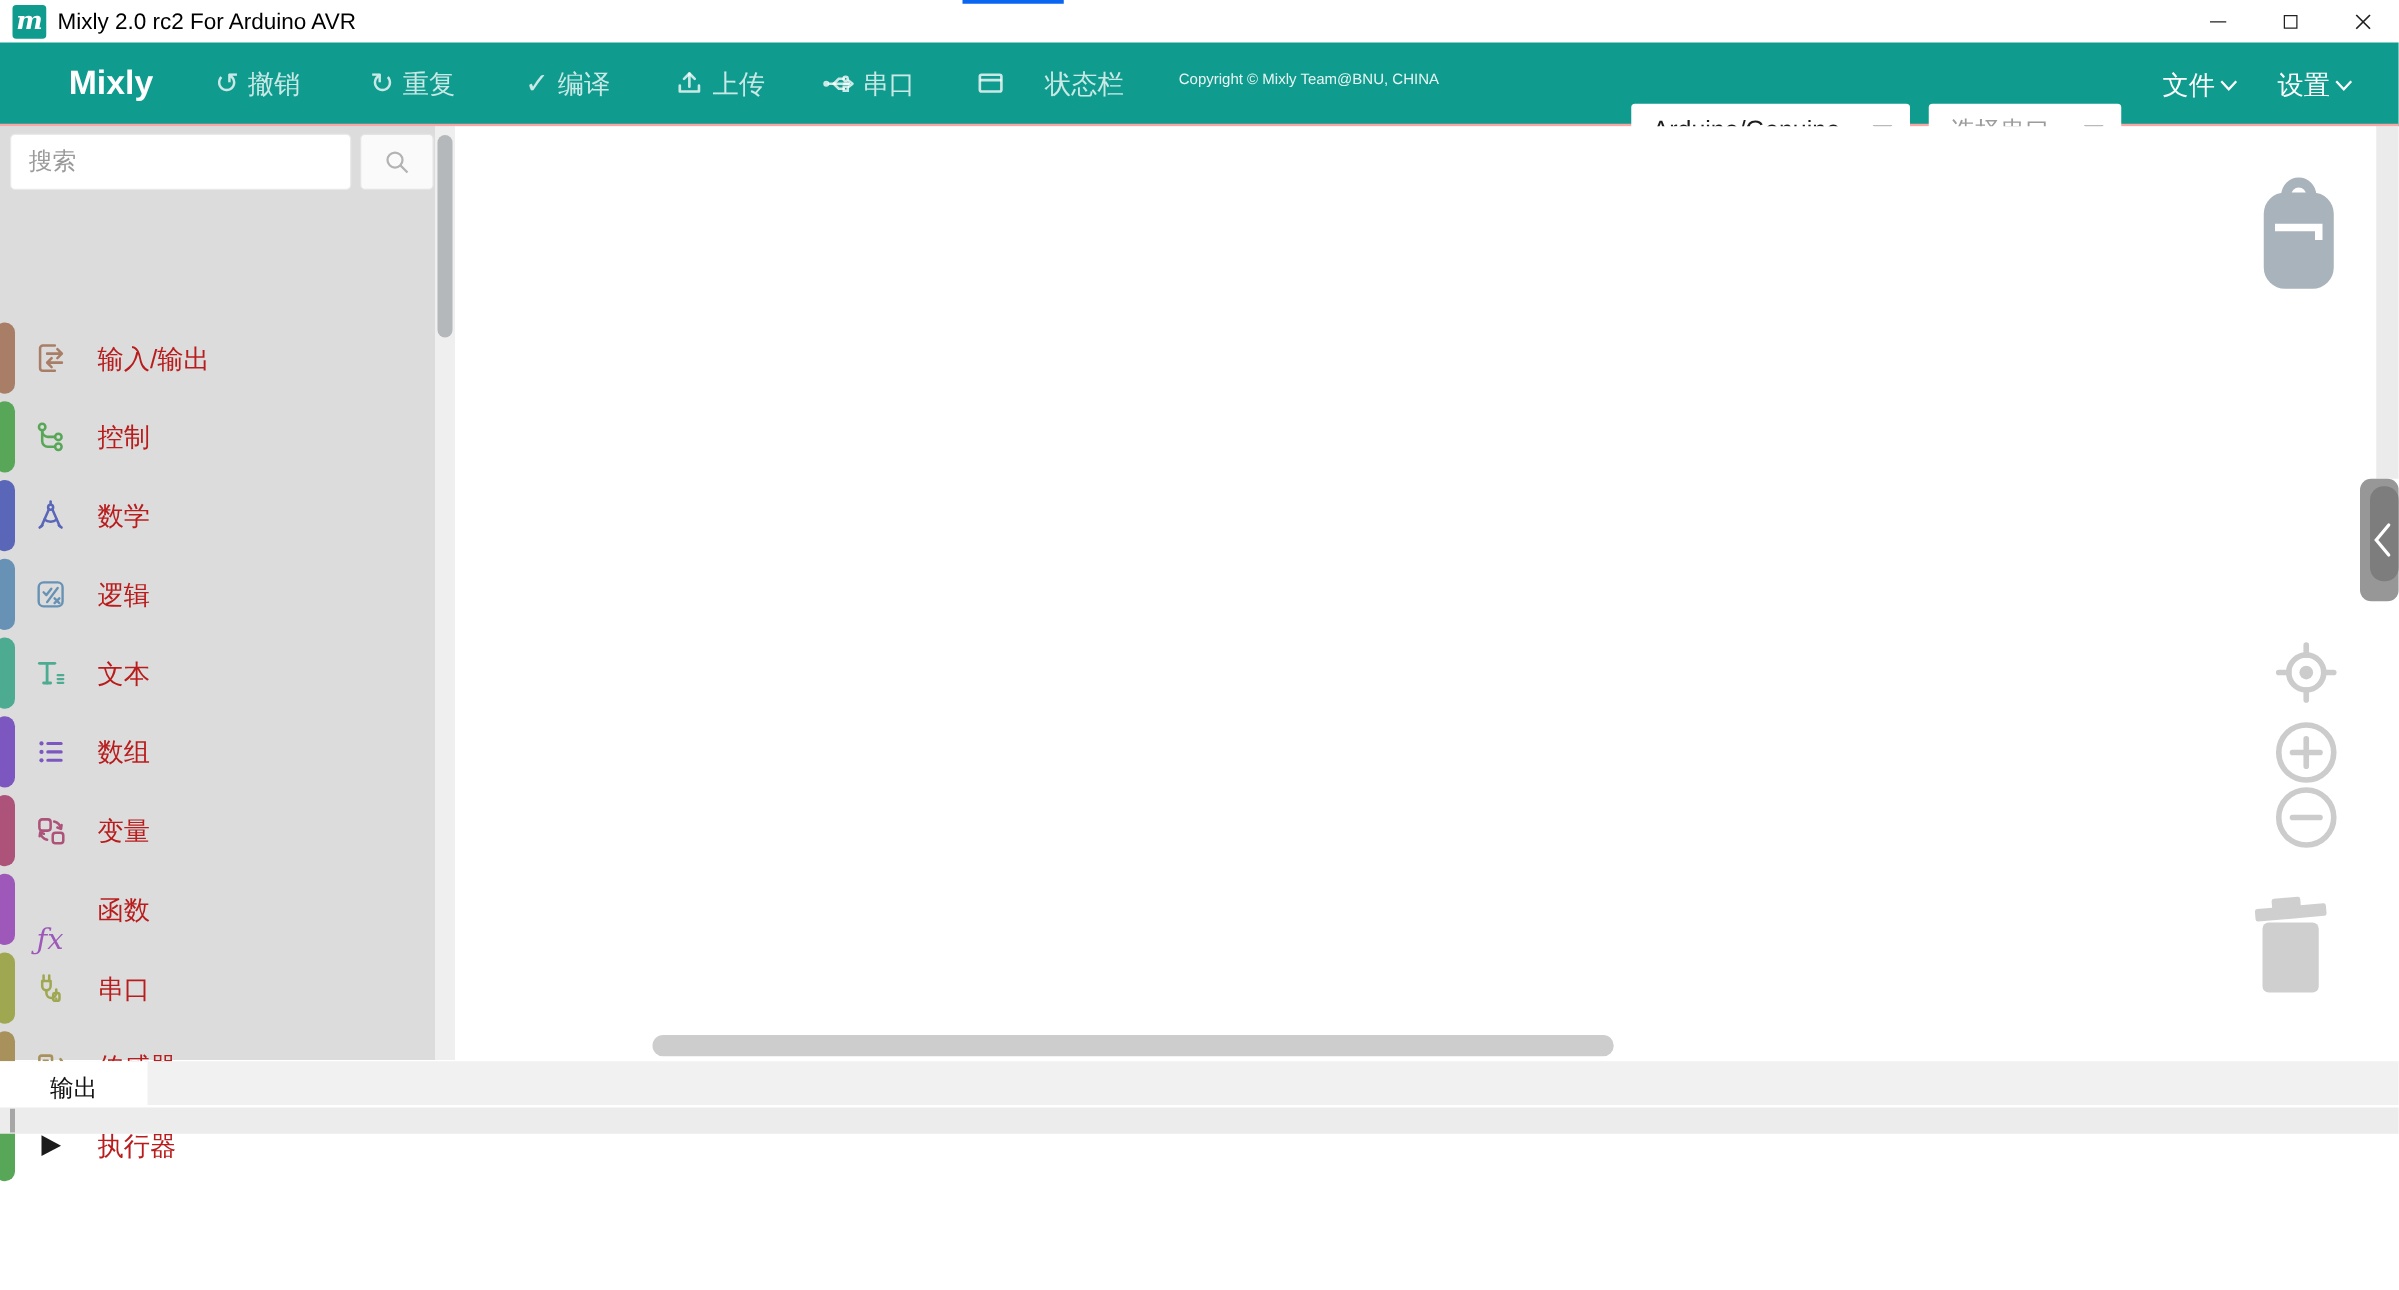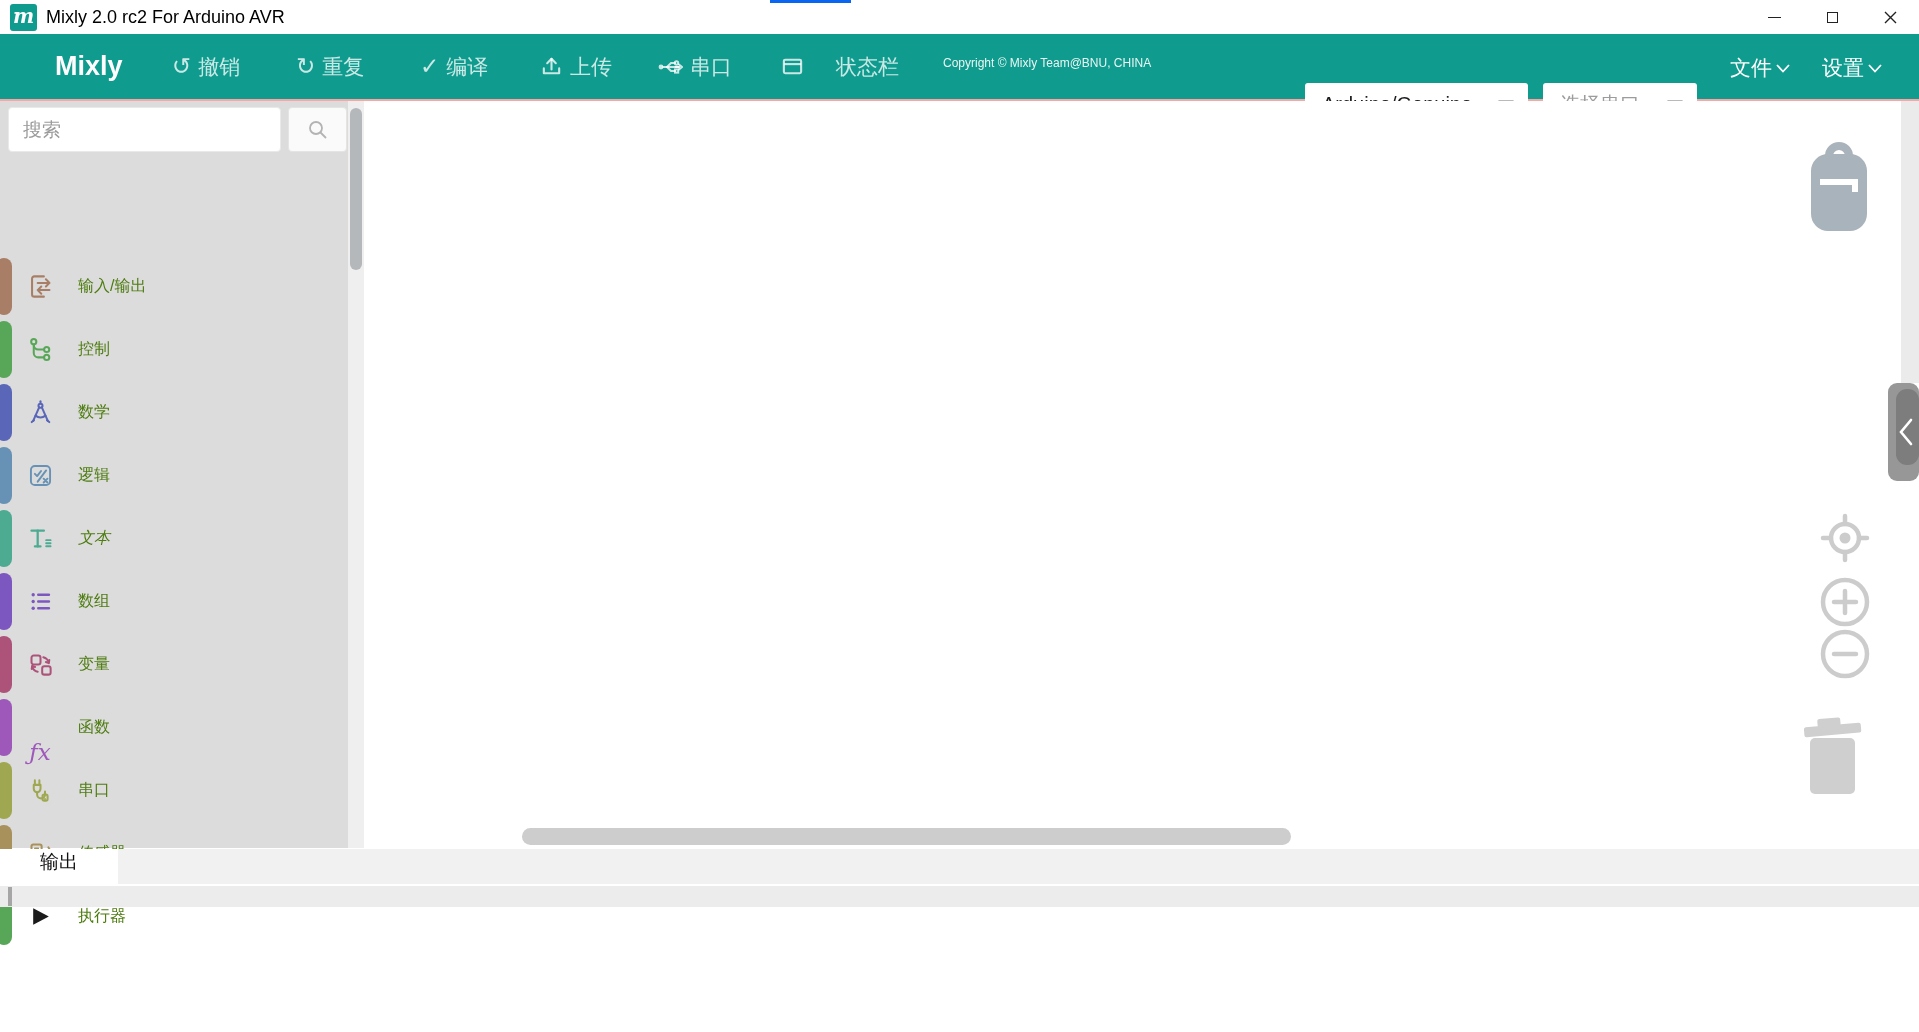--- a/index.html
+++ b/index.html
@@ -53,7 +53,7 @@
               background:var(--c); }
   .cat .cicon { position:absolute; left:26px; top:50%; transform:translateY(-50%); width:28px; height:28px;
                 color:var(--c); display:flex; align-items:center; justify-content:center; }
-  .cat .clabel { position:absolute; left:78px; font-size:16px; color:#4d7c0f; }
+  .cat .clabel { position:absolute; left:78px; font-size:21px; color:#b91c1c; }
   .fx-glyph { font-size:23px; font-style:italic; font-family:"DejaVu Serif",serif; color:var(--c);margin-top:48px; }
   .side-scroll-track { position:absolute; left:348px; top:101px; width:16px; height:747px; background:#efefef; }
   .side-scroll-thumb { position:absolute; left:2px; top:7px; width:12px; height:162px; background:#b5b8ba; border-radius:6px; }

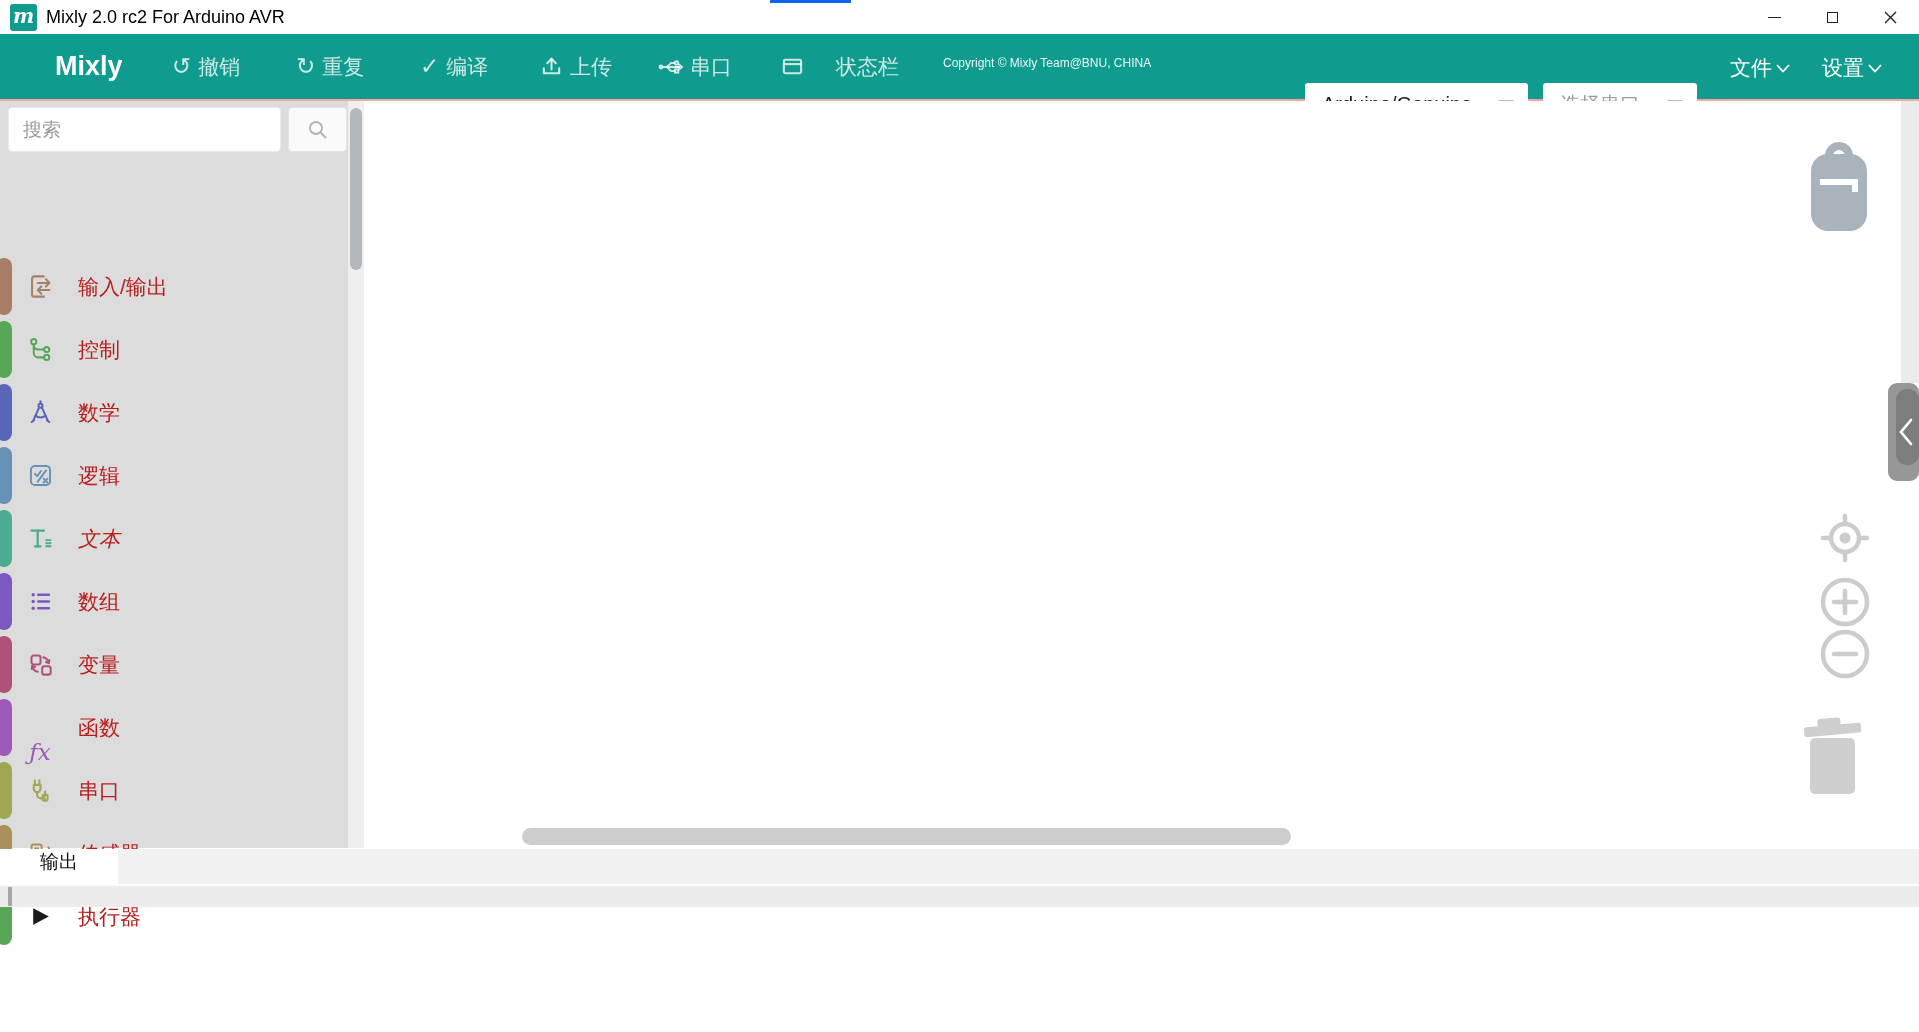--- a/index.html
+++ b/index.html
@@ -236,7 +236,7 @@
       <span class="clabel">逻辑</span>
     </div>
 
-    <div class="cat" style="top: 406px; font-style: italic; --c: #4cab90;">
+    <div class="cat" style="top: 406px; --c: #4cab90;">
       <span class="bar"></span>
       <span class="cicon">
         <svg width="27" height="27" viewBox="0 0 24 24" fill="none" stroke="currentColor" stroke-width="2" stroke-linecap="round">

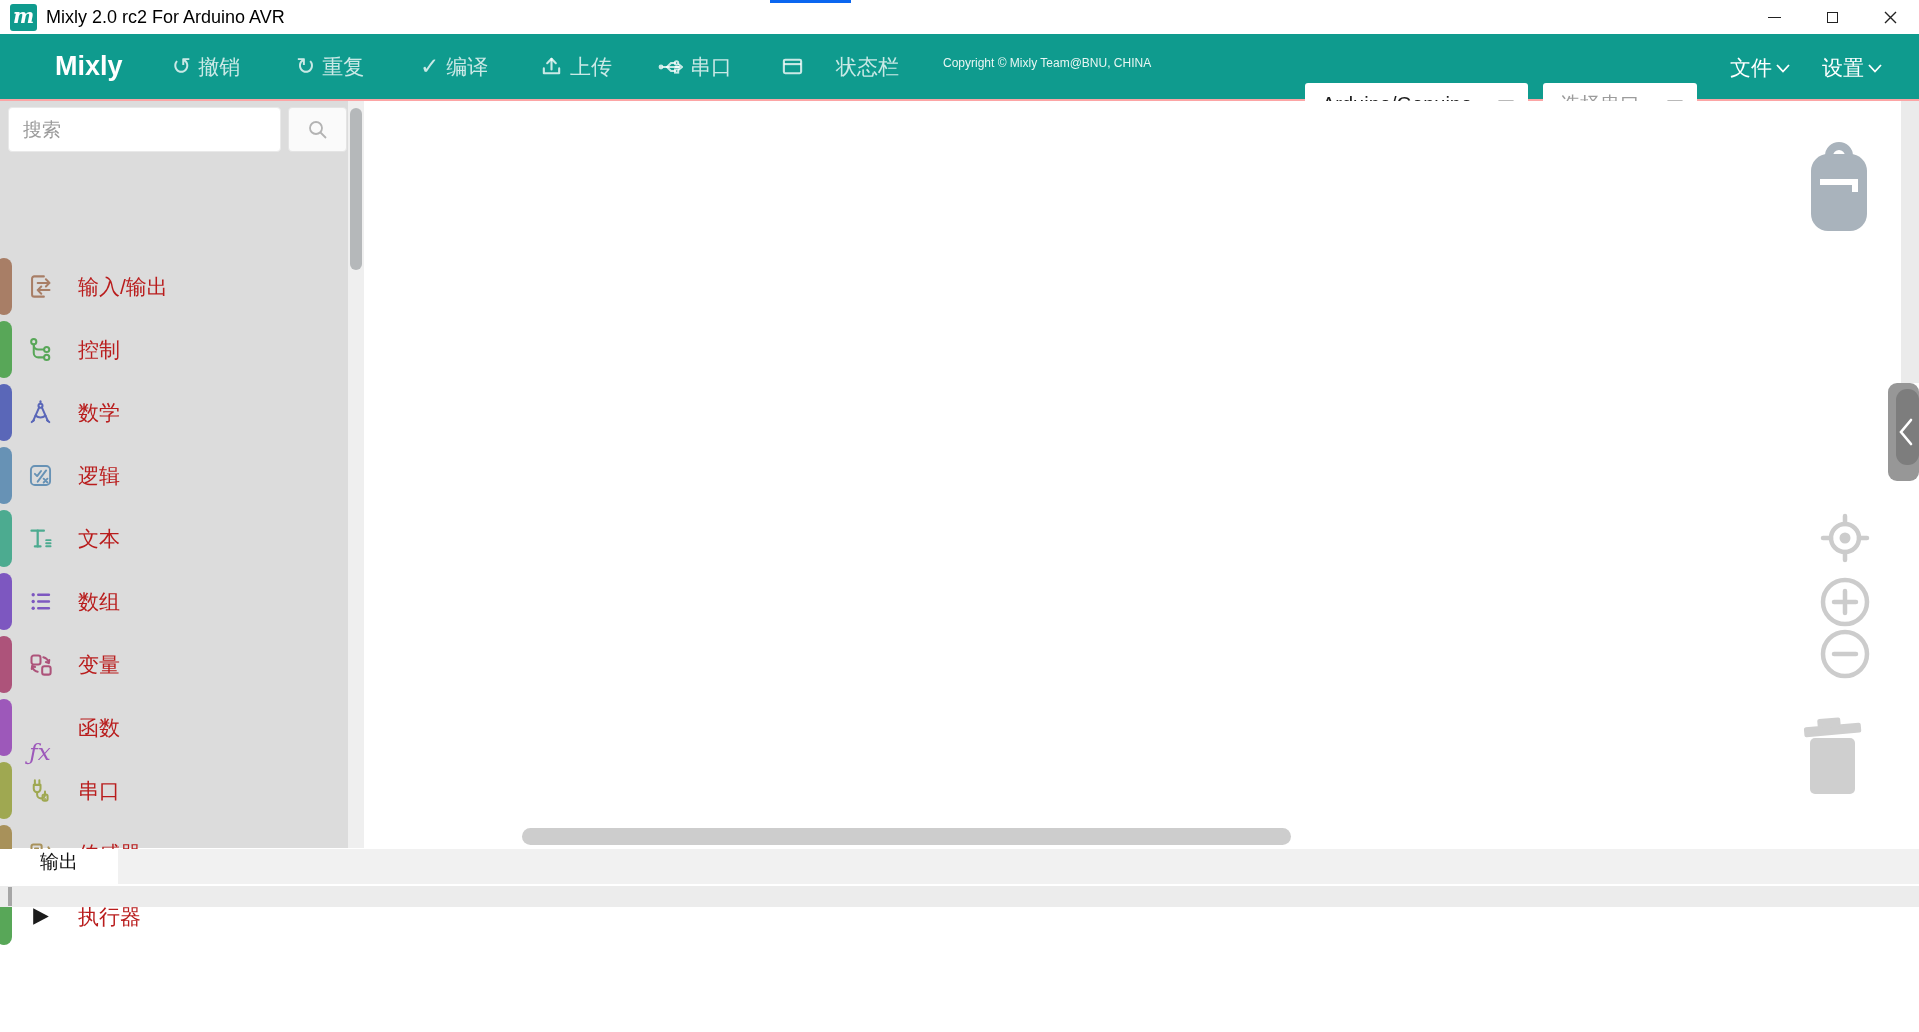--- a/index.html
+++ b/index.html
@@ -74,7 +74,7 @@
   
   .tabbar { position:absolute; left:0; top:849px; width:1919px; height:35px; background:#f1f1f1; }
   .tab-active { position:absolute; left:0; top:0; width:118px; height:35px; background:#fff;
-                display:flex; align-items:flex-start; justify-content:center; font-size:19px; color:#111; }
+                display:flex; align-items:flex-end; justify-content:center; font-size:19px; color:#111; }
   .tab-sep { position:absolute; left:0; top:884px; width:1919px; height:2px; background:#fff; }
   .console-strip { position:absolute; left:0; top:886px; width:1919px; height:21px; background:#ececec; }
   .console-thumb { position:absolute; left:8px; top:1px; width:4px; height:19px; background:#a6a6a6; }

